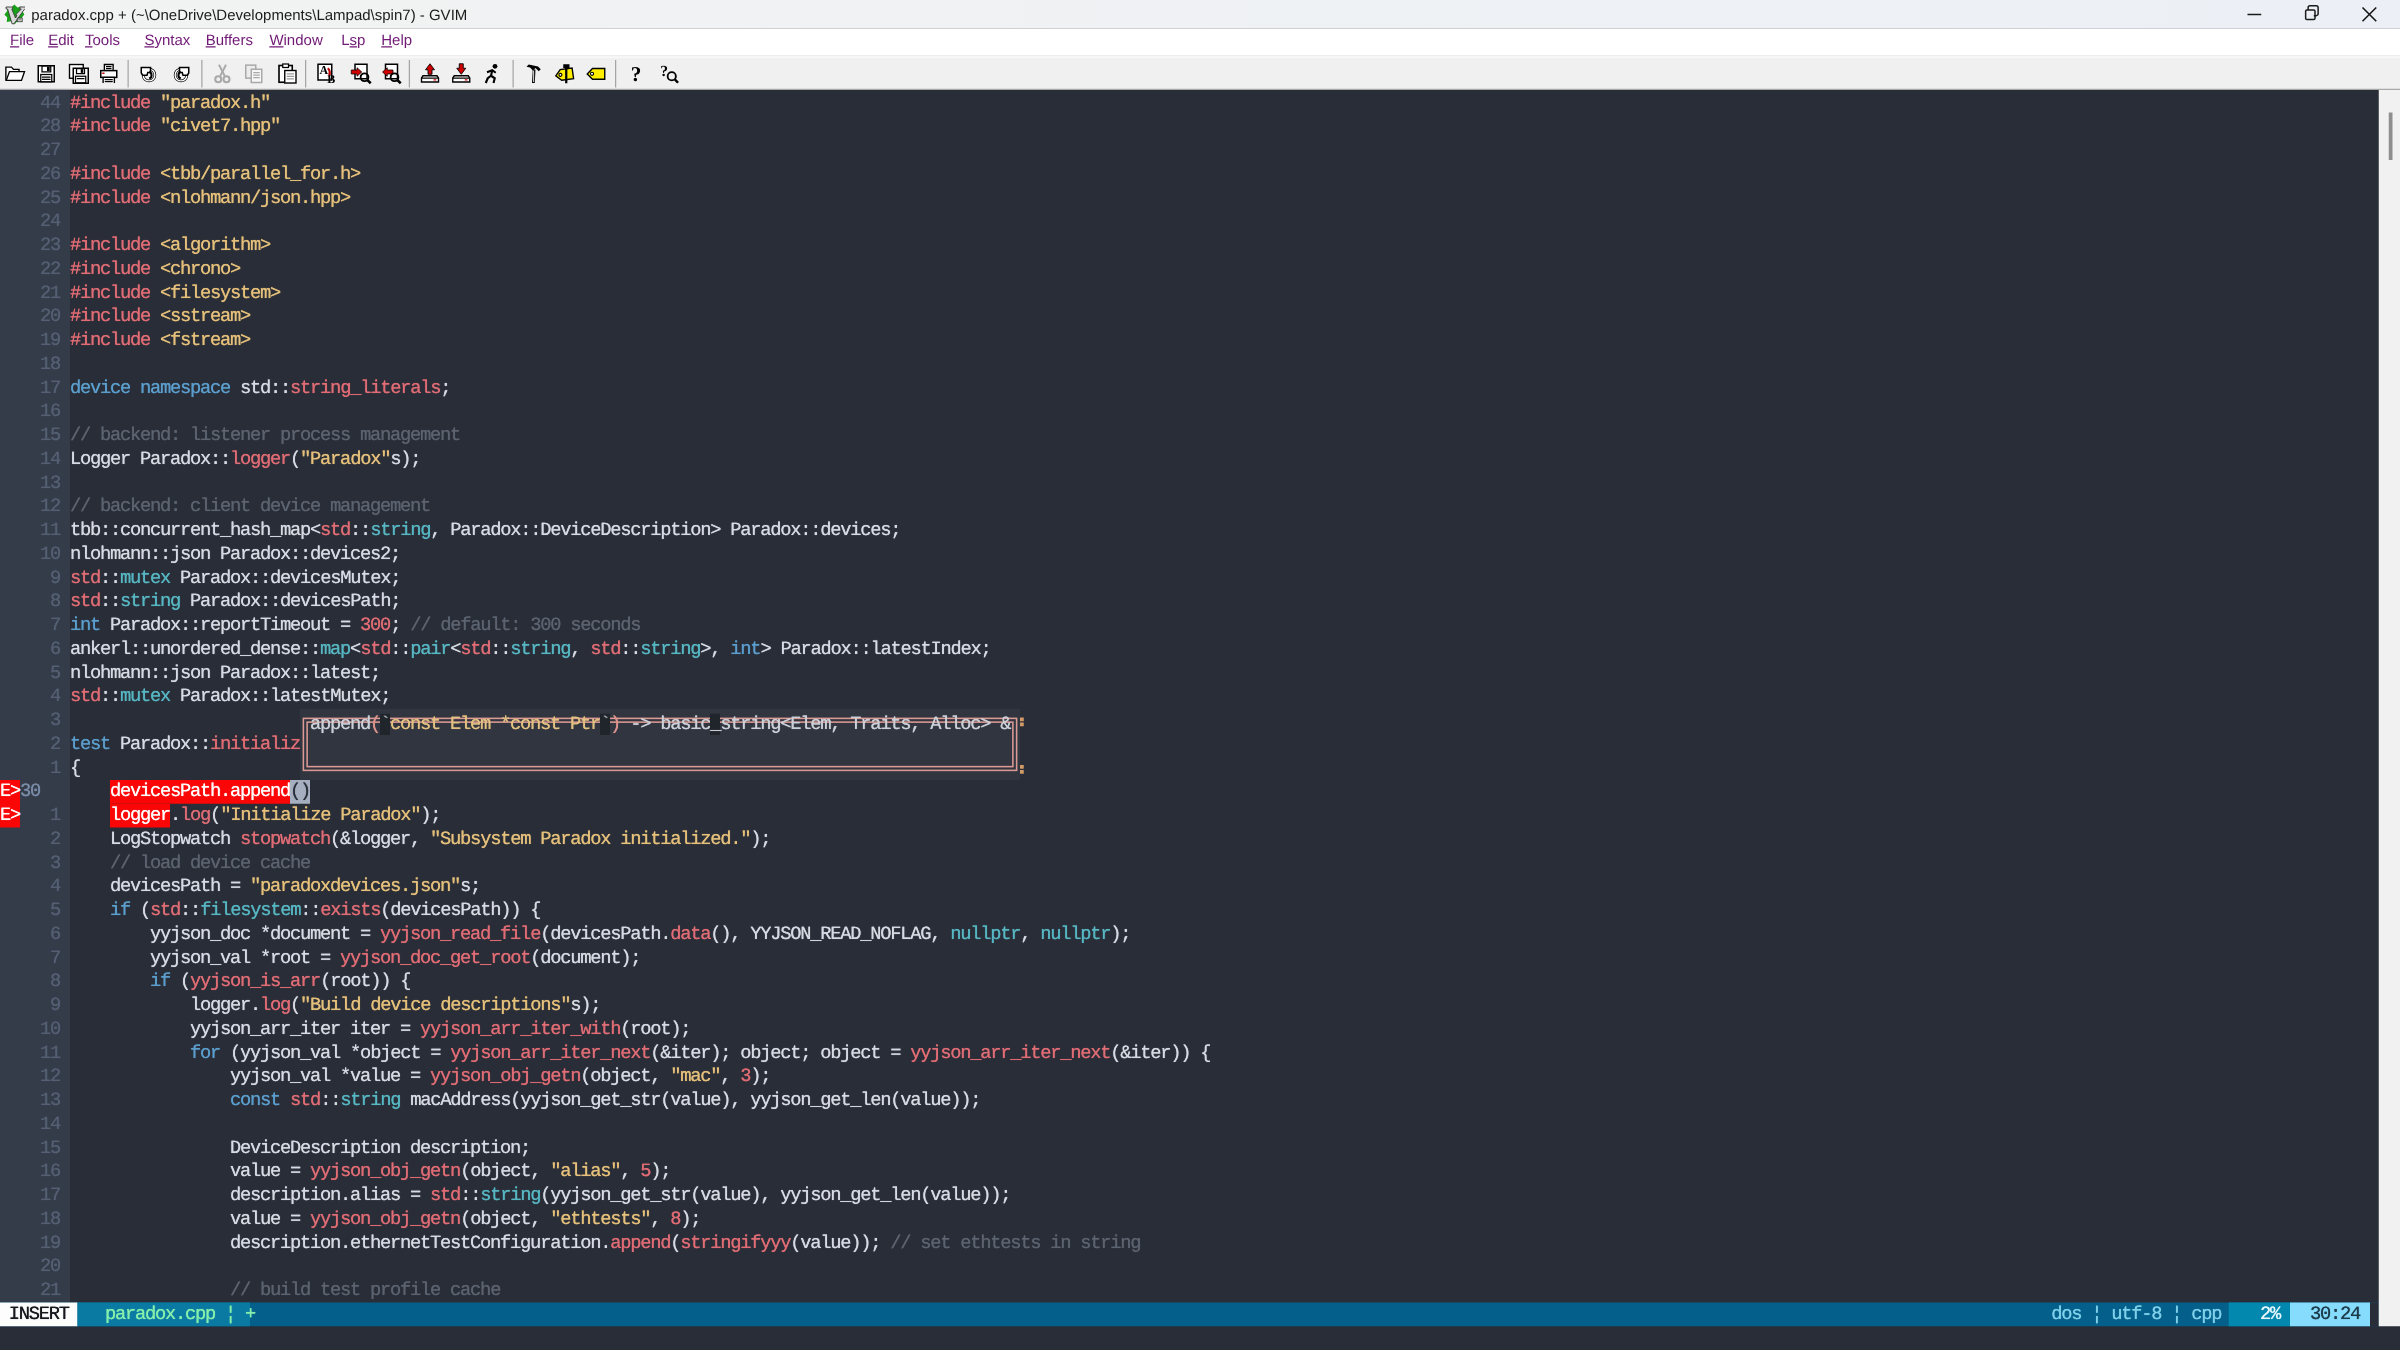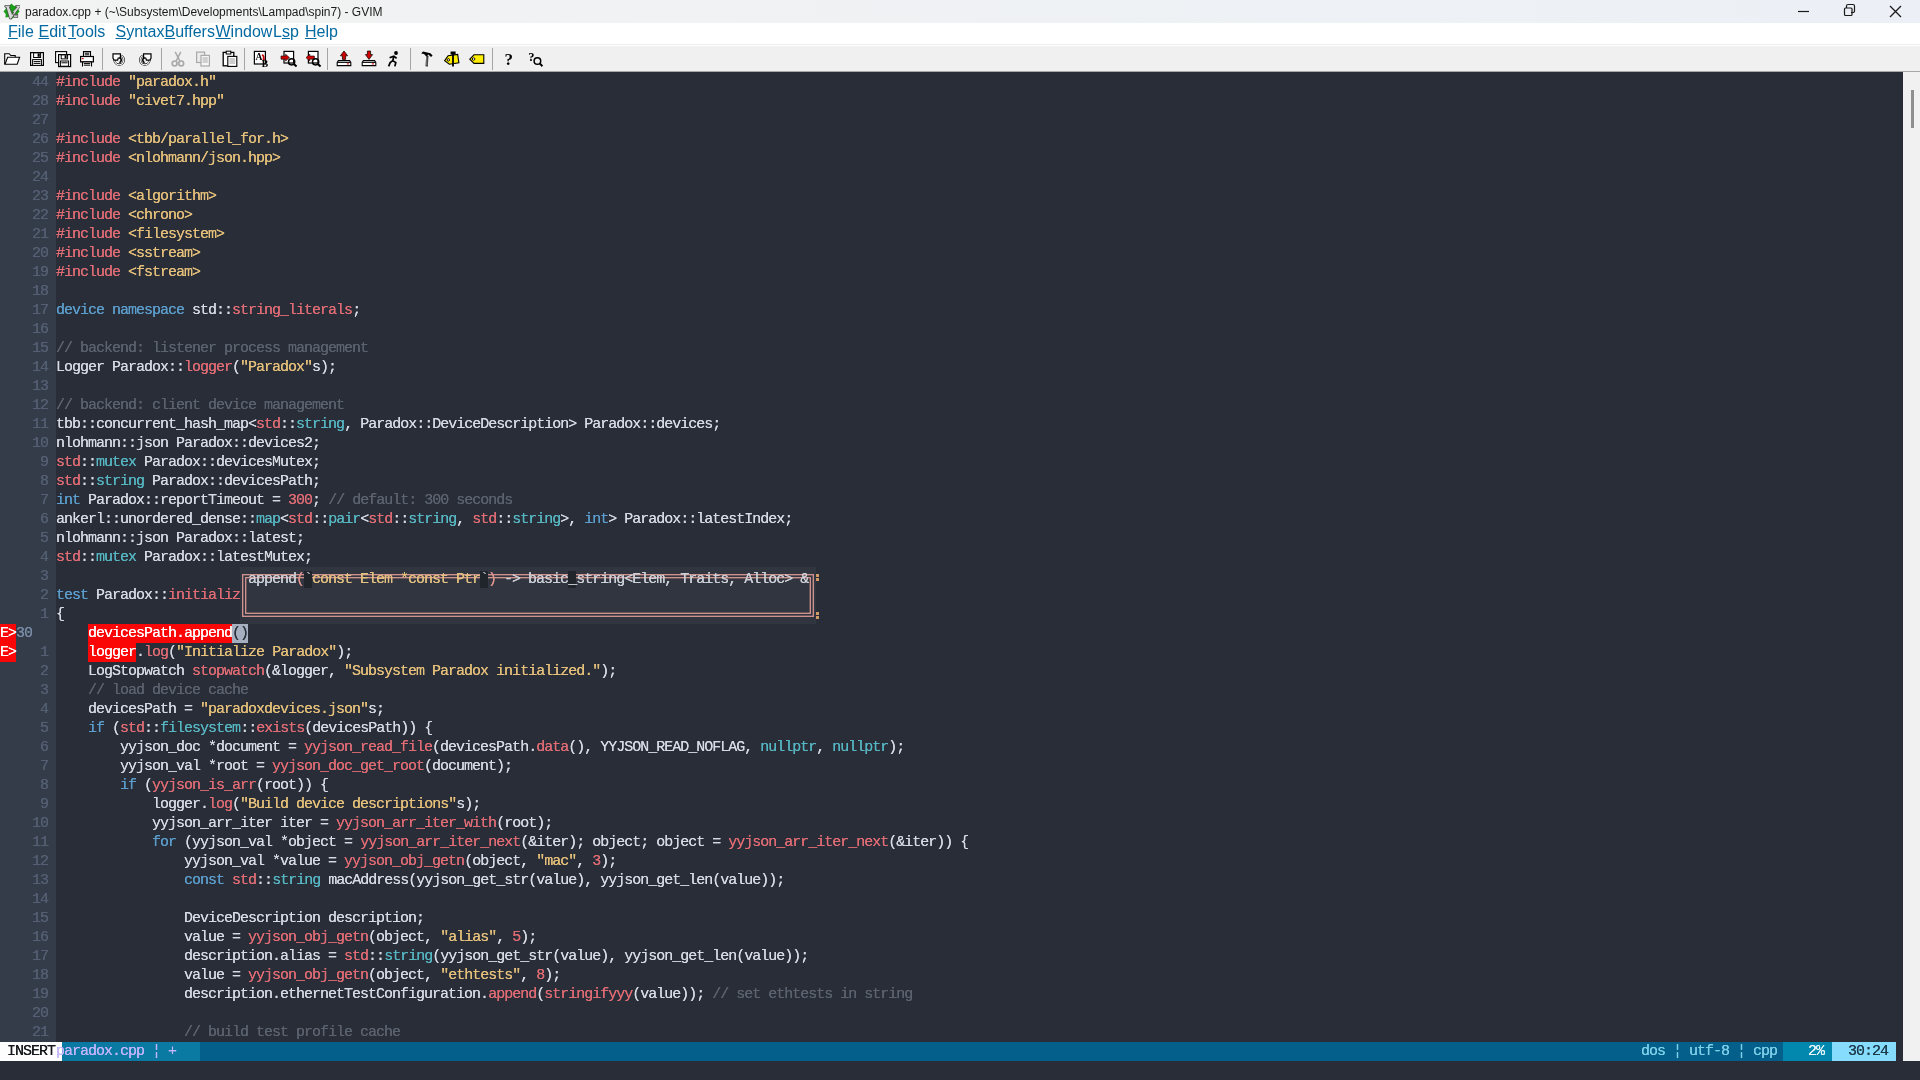--- a/index.html
+++ b/index.html
@@ -37,7 +37,7 @@
       <rect x="10.8" y="11.4" width="4" height="3" fill="#c8c8c8" stroke="#3a3a3a" stroke-width="0.6"></rect>
       <line x1="11.5" y1="12.4" x2="14" y2="12.4" stroke="#555" stroke-width="0.5"></line>
     </svg>
-    <div id="ttxt">paradox.cpp + (~\Subsystem\Developments\Lampad\spin7) - GVIM</div>
+    <div id="ttxt">paradox.cpp + (~\OneDrive\Developments\Lampad\spin7) - GVIM</div>
     <svg width="140" height="23" viewBox="0 0 140 23" style="position:absolute;left:1780px;top:0">
       <line x1="18" y1="11.5" x2="29" y2="11.5" stroke="#1a1a1a" stroke-width="1.2"></line>
       <rect x="64.5" y="8" width="7.5" height="7.5" fill="none" stroke="#1a1a1a" stroke-width="1.2" rx="1"></rect>

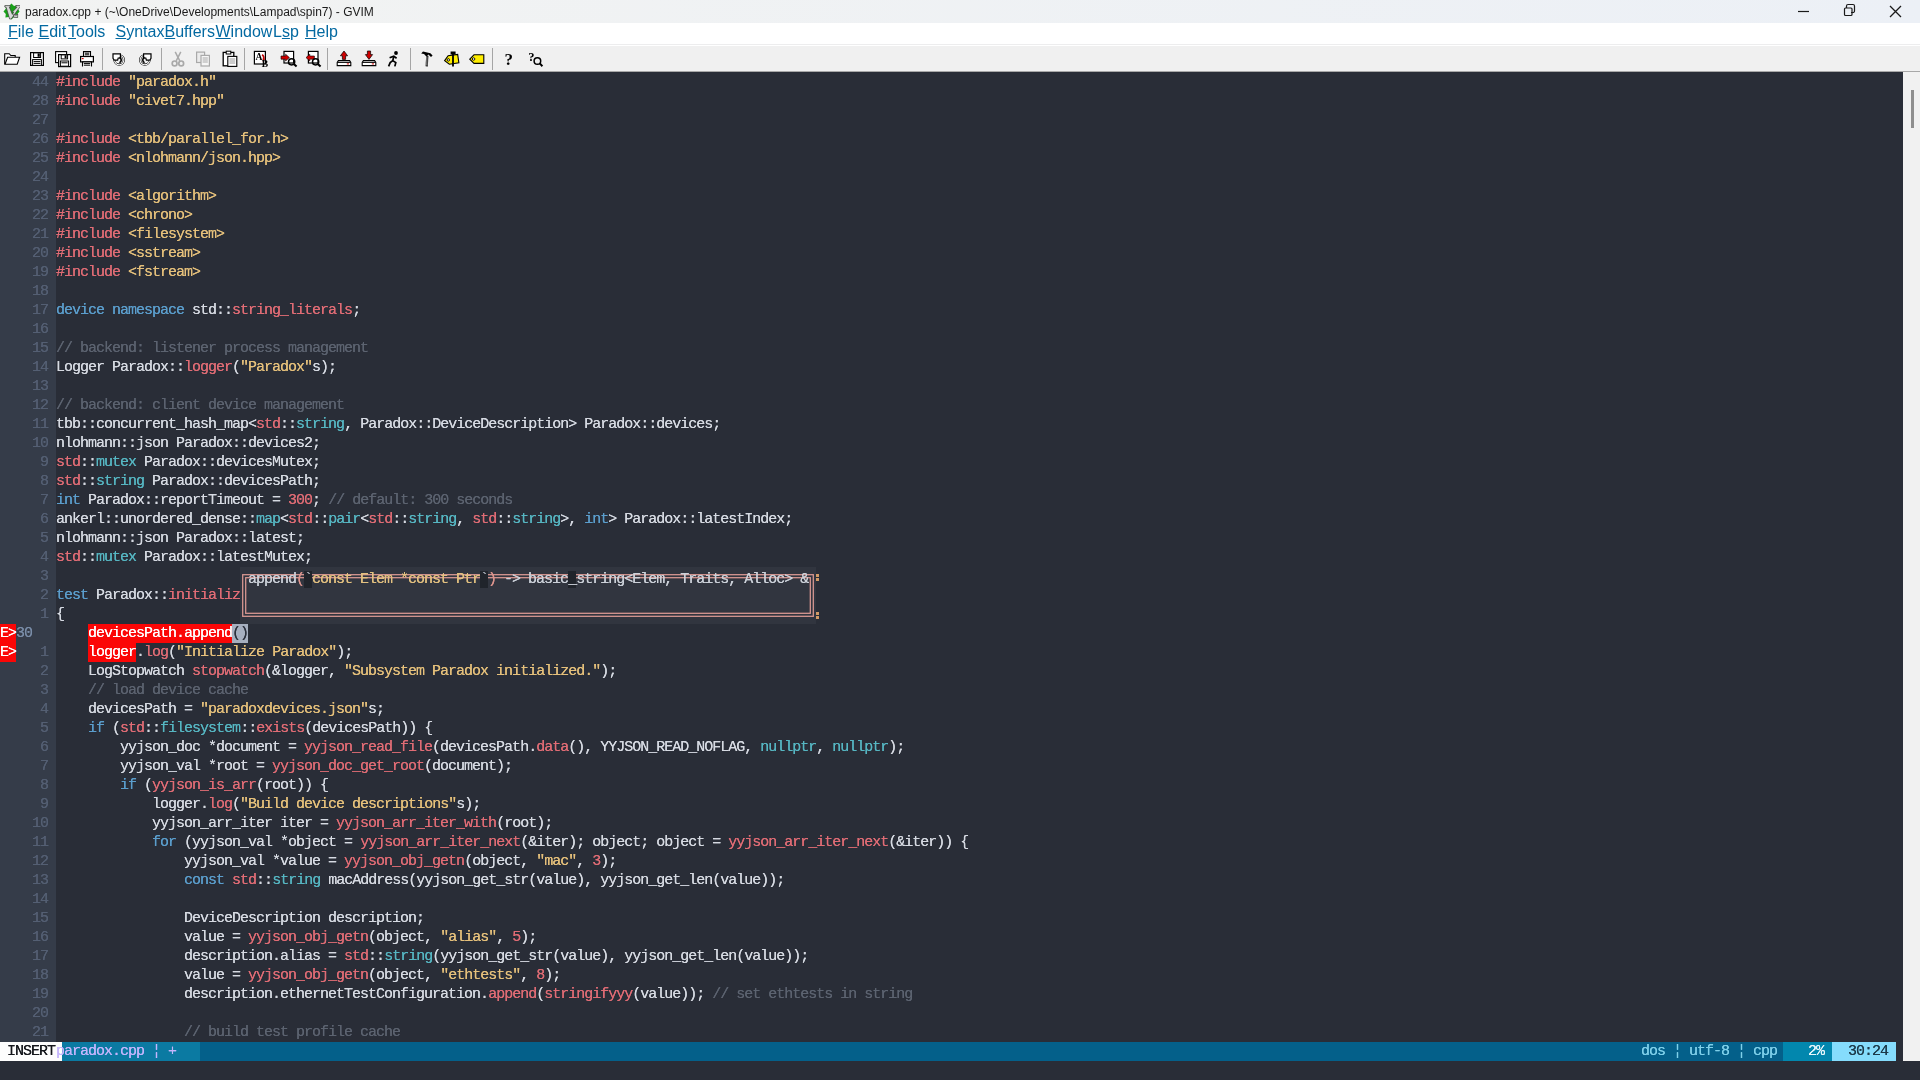--- a/index.html
+++ b/index.html
@@ -6,7 +6,7 @@
 #title{position:absolute;left:0;top:0;width:1920px;height:23px;background:linear-gradient(90deg,#f2f3f2,#ecf0f6)}
 #ttxt{position:absolute;left:25px;top:0;height:23px;line-height:24px;font-size:12px;color:#1b1b1b}
 #menubar{position:absolute;left:0;top:23px;width:1920px;height:22px;background:#ffffff;border-bottom:1px solid #ededee}
-.mi{position:absolute;top:0;height:22px;line-height:18.5px;font-size:16px;color:#0369a1}
+.mi{position:absolute;top:0;height:22px;line-height:18.5px;font-size:12px;color:#701a75}
 .mi u{text-decoration:underline}
 #toolbar{position:absolute;left:0;top:45px;width:1920px;height:27px;background:#f0f0f0;border-top:1px solid #fff;border-bottom:1px solid #a8a8a8}
 .tbi{position:absolute;top:4px;width:18px;height:18px}

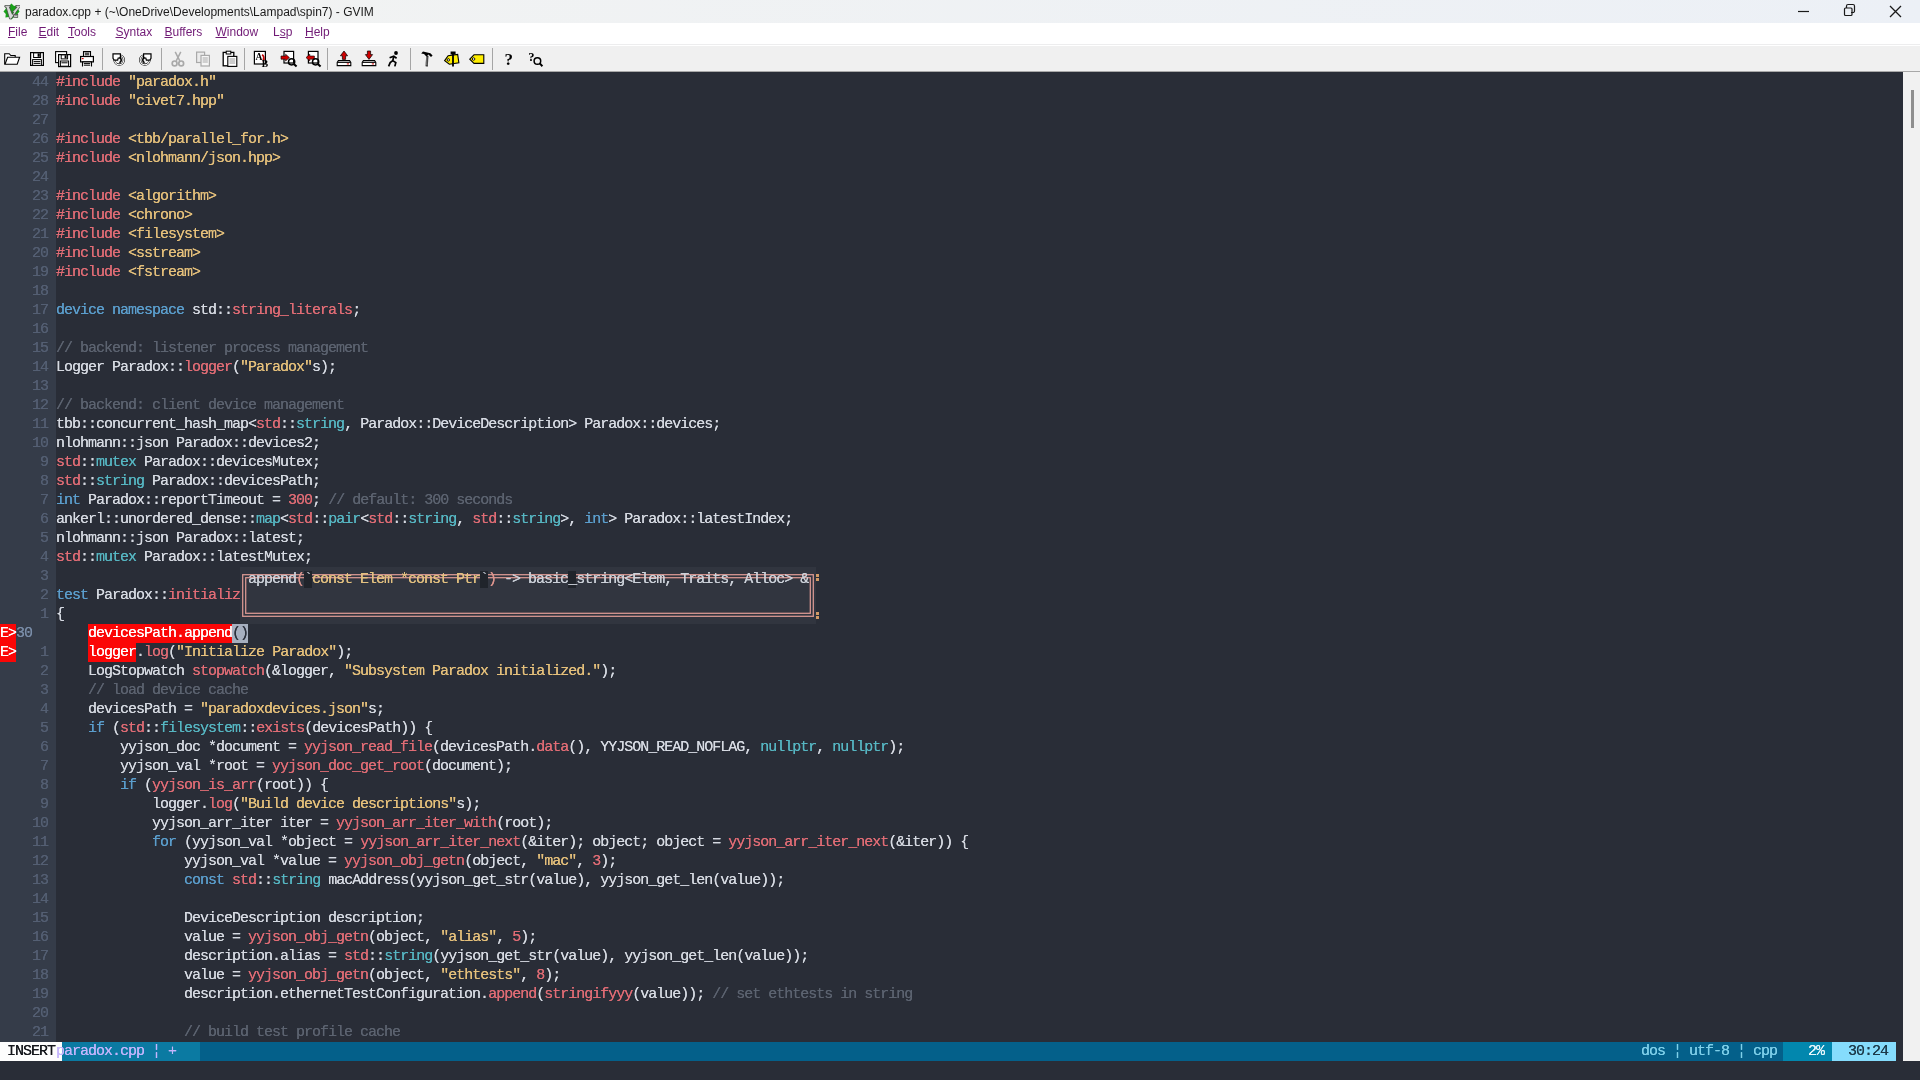--- a/index.html
+++ b/index.html
@@ -271,7 +271,7 @@
     <div class="sseg" style="left:1832px;width:64px;background:#85dcfc"></div>
     <div class="sseg" style="left:1896px;width:7px;background:#292d37"></div>
     <div class="sseg mono" style="left:7px;color:#15171c">INSERT</div>
-    <div class="sseg mono" style="left:56px;color:#c4b5fd">paradox.cpp ¦ +</div>
+    <div class="sseg mono" style="left:84px;color:#86efac">paradox.cpp ¦ +</div>
     <div class="sseg mono" style="left:1641px;color:#7fd0ea">dos ¦ utf-8 ¦ cpp</div>
     <div class="sseg mono" style="left:1808px;color:#e8f7fc">2%</div>
     <div class="sseg mono" style="left:1848px;color:#1c3a4a">30:24</div>

